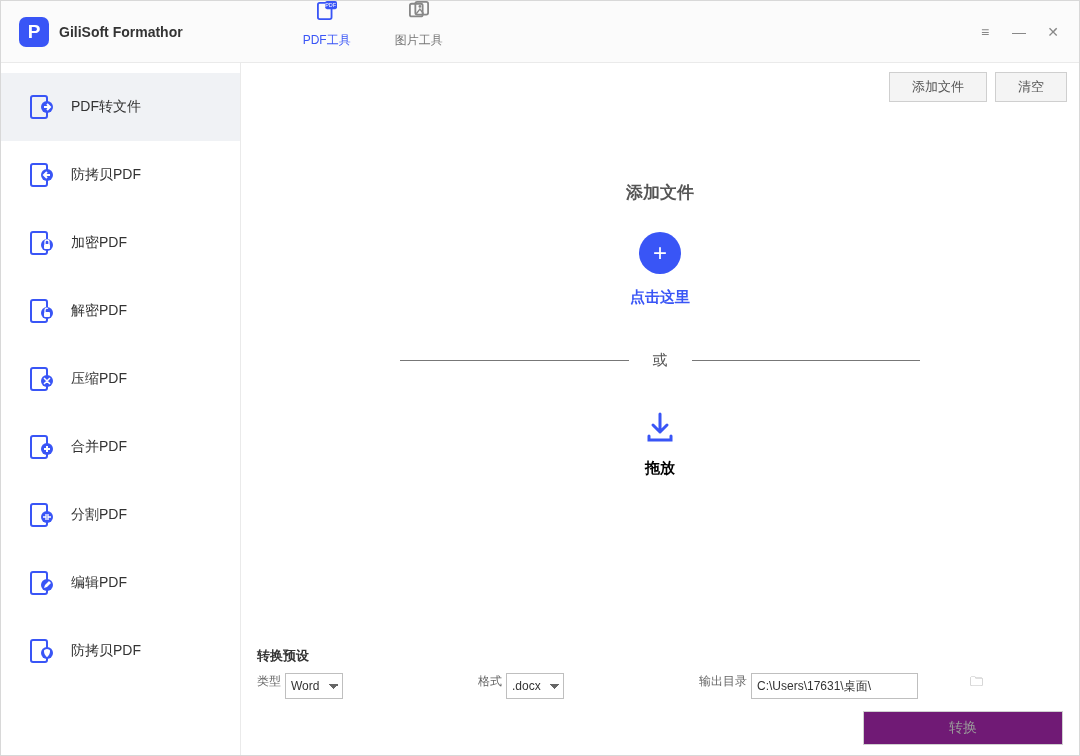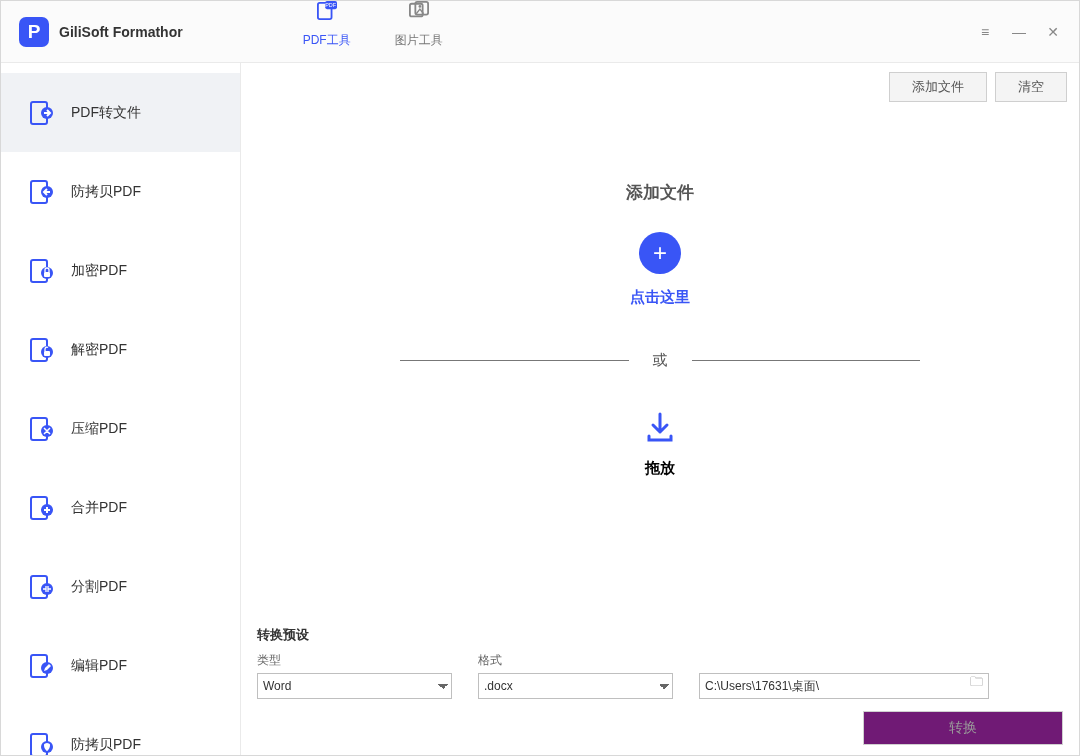--- a/index.html
+++ b/index.html
@@ -79,7 +79,7 @@
       padding-top: 10px;
     }
     .sidebar-item {
-      height: 79px;
+      height: 68px;
       display: flex;
       align-items: center;
       padding-left: 28px;

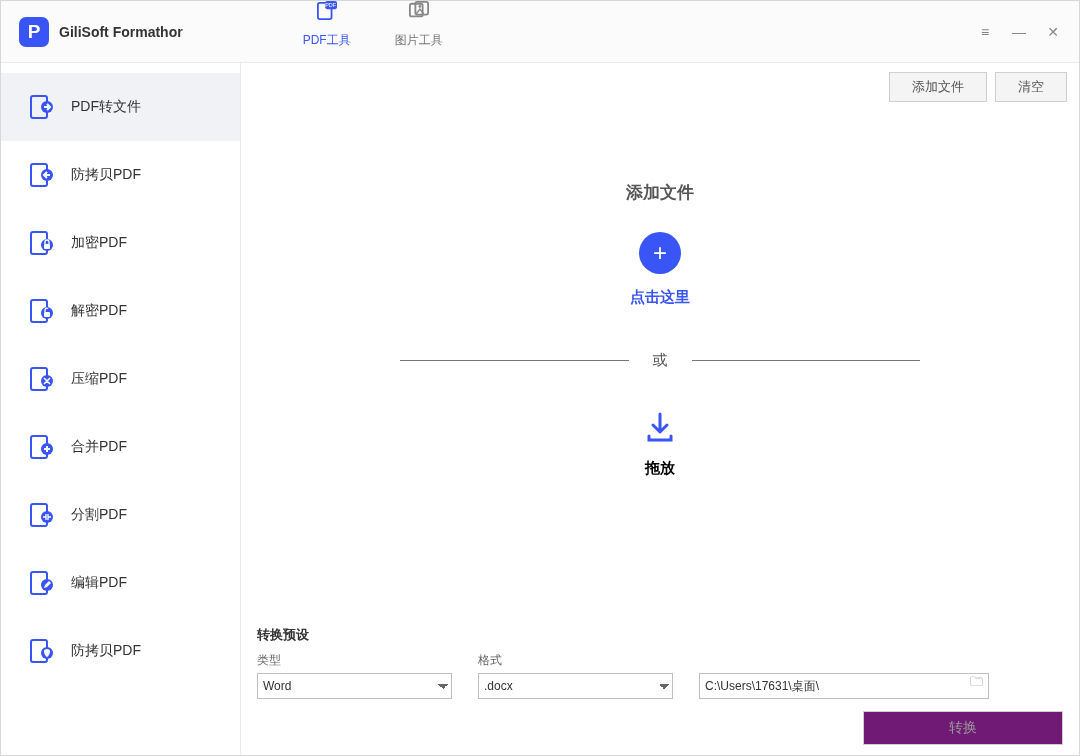--- a/index.html
+++ b/index.html
@@ -178,7 +178,7 @@
       gap: 26px;
       align-items: flex-end;
     }
-    .preset-group { display: flex; flex-direction: column; gap: 4px; }
+    .preset-group { display: flex; flex-direction: row; gap: 4px; }
     .preset-label { font-size: 12px; color: #666; }
     .preset-select, .preset-input {
       height: 26px;

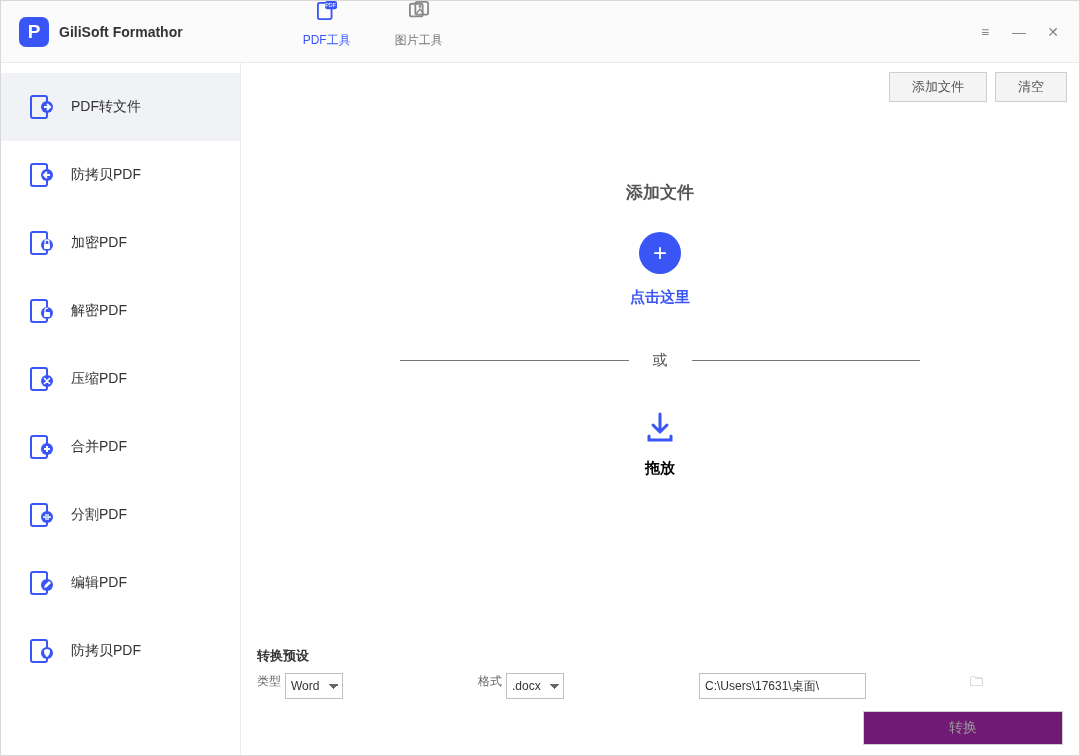--- a/index.html
+++ b/index.html
@@ -378,6 +378,7 @@
           </select>
         </div>
         <div class="preset-group g-out">
+          <span class="preset-label">输出目录</span>
           <input class="preset-input" value="C:\Users\17631\桌面\" style="">
           <span class="folder-icon">🗀</span>
         </div>

